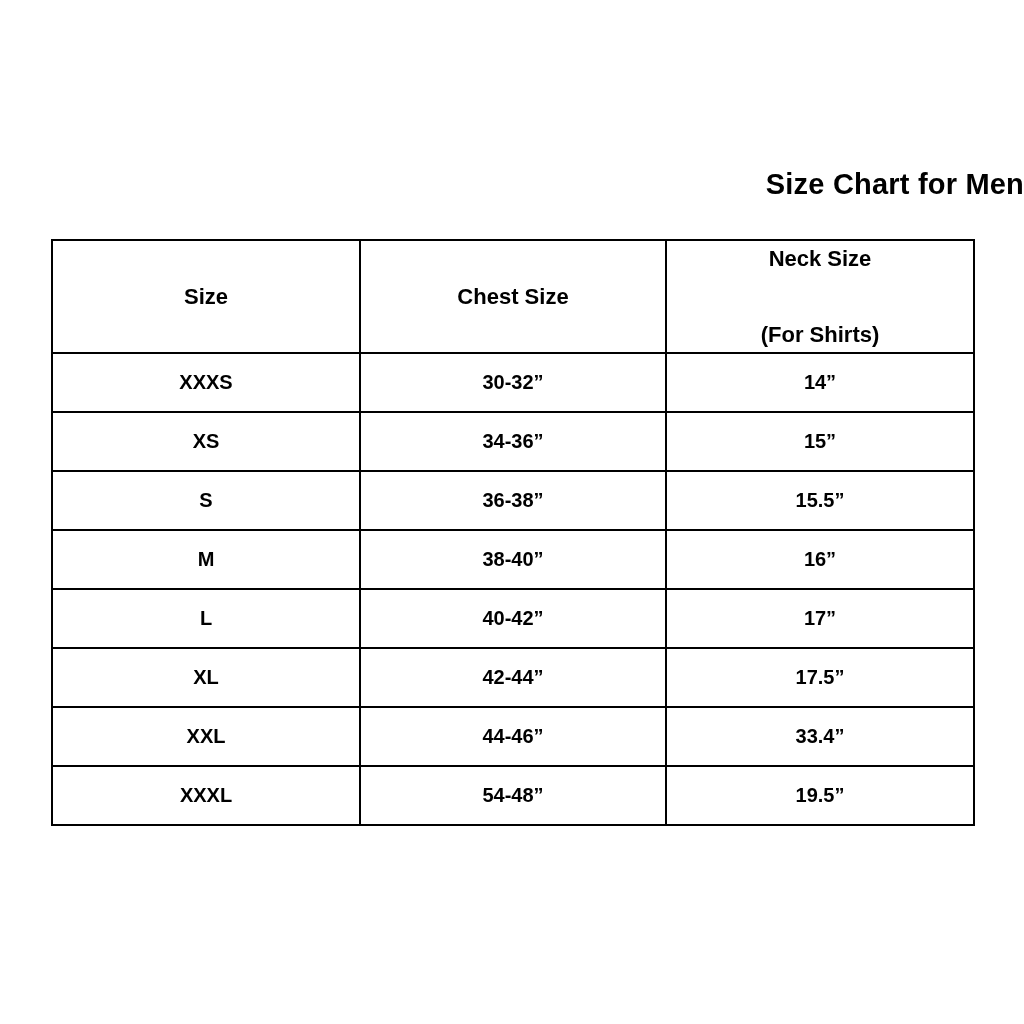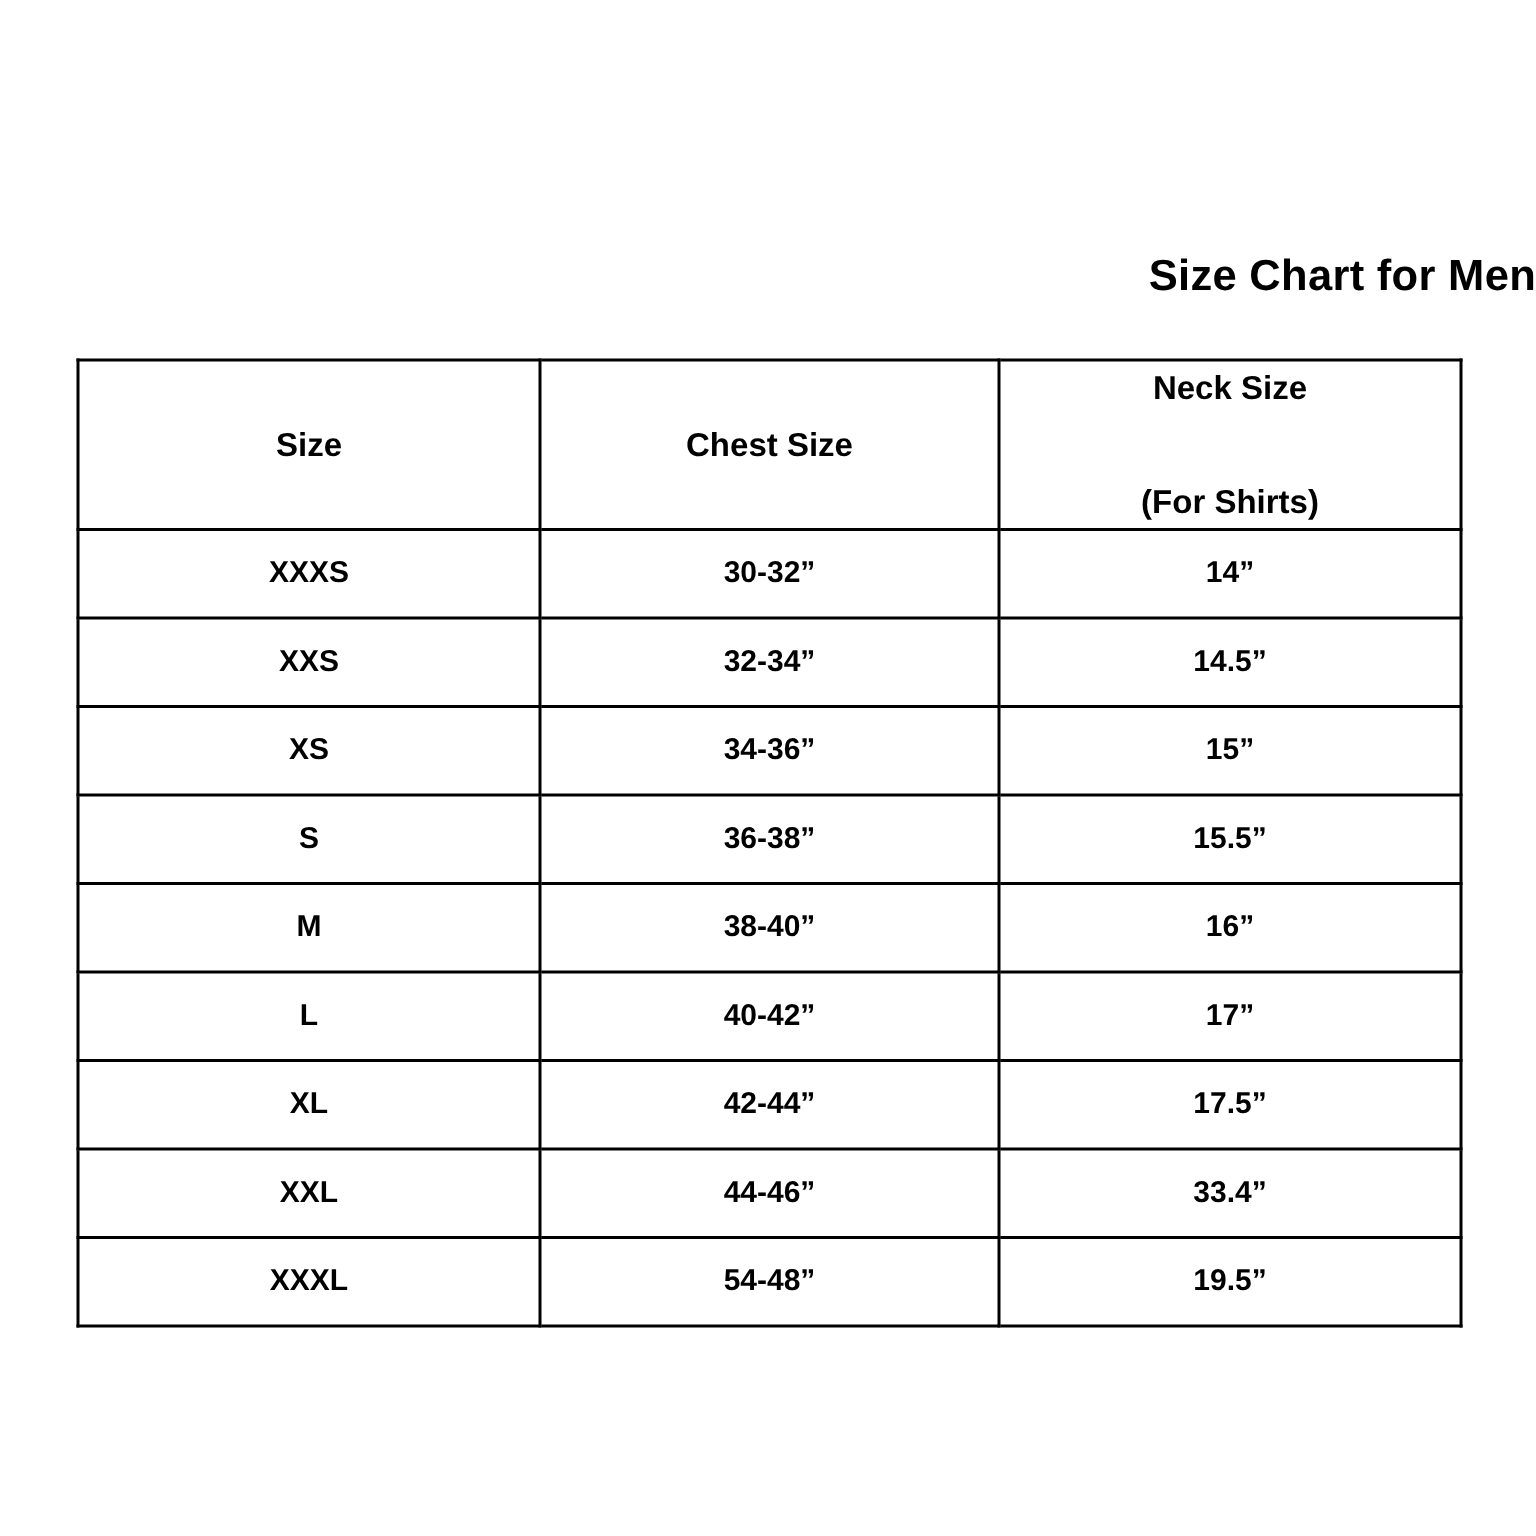--- a/index.html
+++ b/index.html
@@ -106,11 +106,6 @@
           <td>14”</td>
         </tr>
         <tr>
-          <td>XXS</td>
-          <td>32-34”</td>
-          <td>14.5”</td>
-        </tr>
-        <tr>
           <td>XS</td>
           <td>34-36”</td>
           <td>15”</td>

